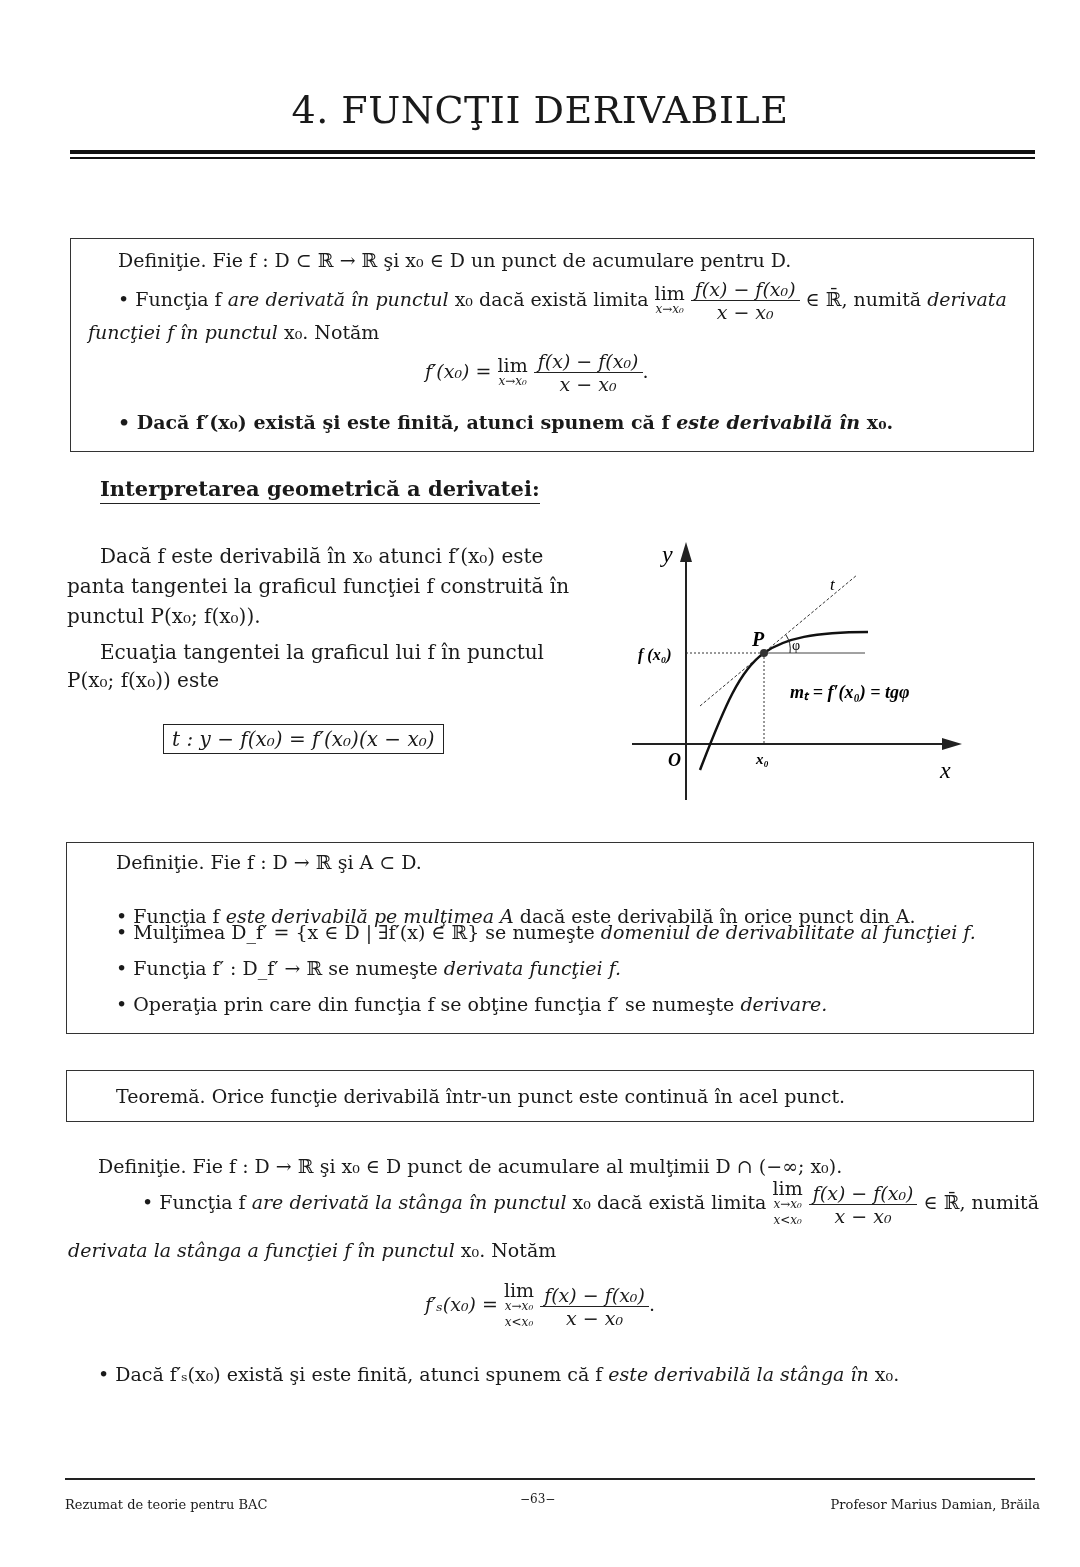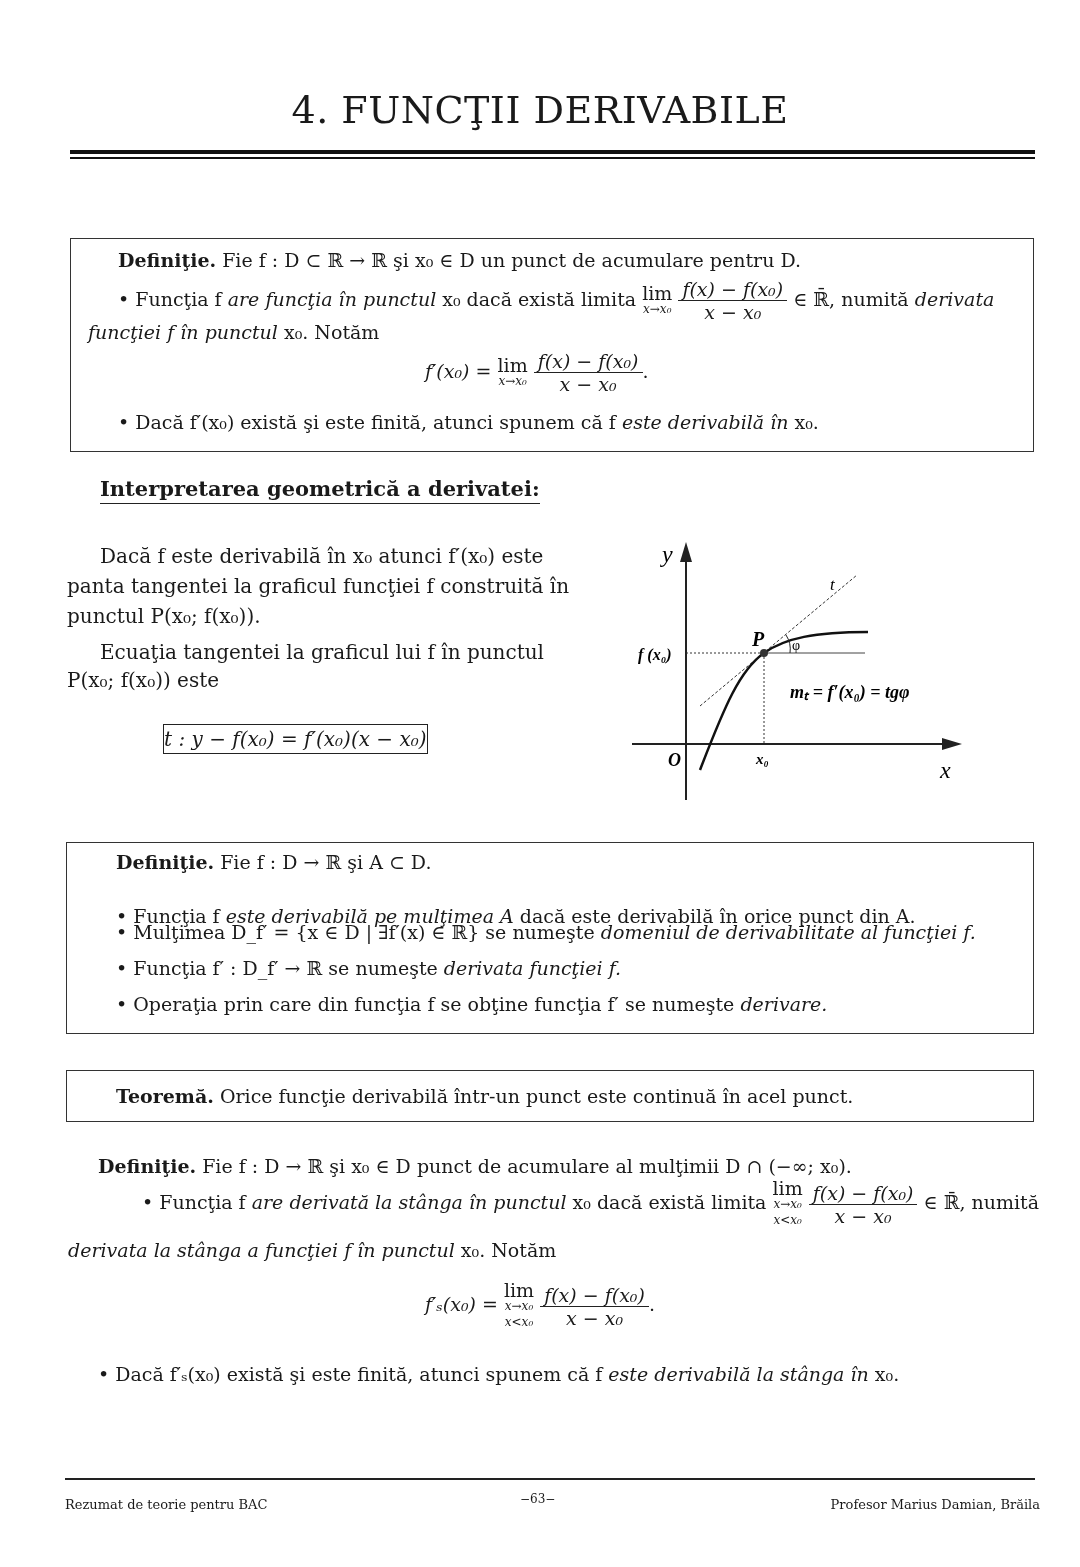--- a/index.html
+++ b/index.html
@@ -12,7 +12,7 @@
   .box { border:1.3px solid #333; }
   .txt { font-size:19px; line-height:24px; white-space:nowrap; }
   .i { font-style:italic; }
-  .b { font-weight:bold; }
+  .b { font-weight:normal; }
   .frac { display:inline-block; vertical-align:middle; text-align:center; font-size:19px; }
   .frac .num { display:block; border-bottom:1px solid #222; padding:0 4px; line-height:22px; }
   .frac .den { display:block; line-height:22px; }

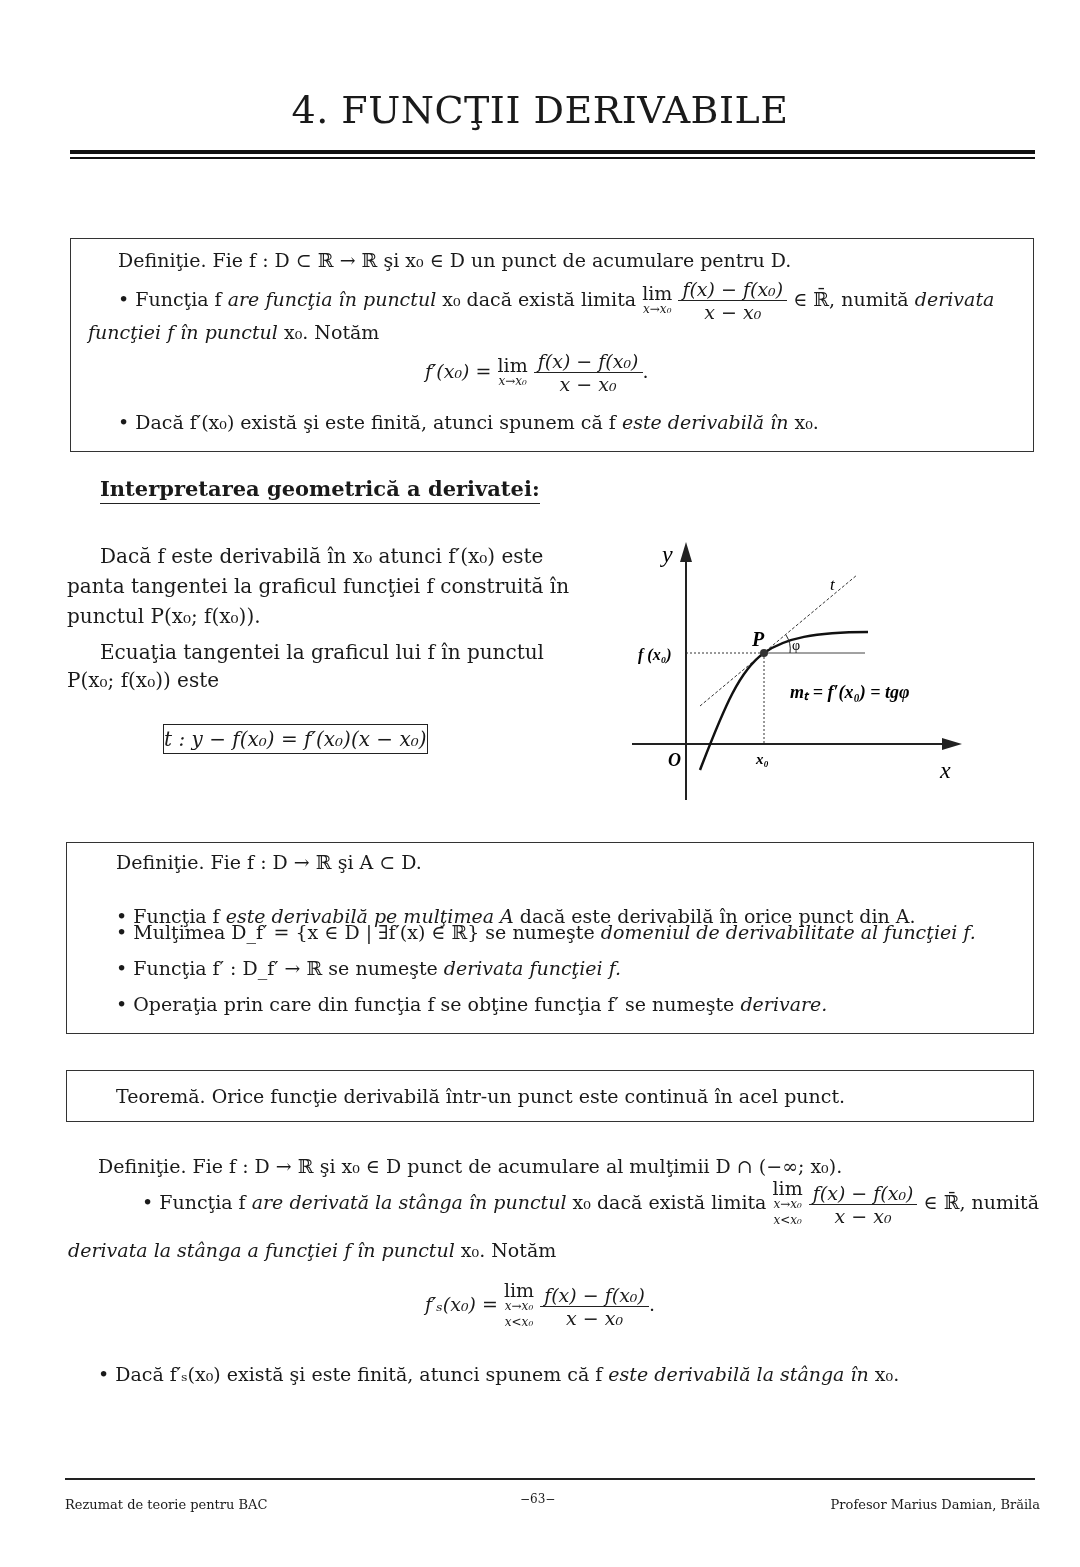--- a/index.html
+++ b/index.html
@@ -37,7 +37,7 @@
   <span>Fie f : D ⊂ ℝ → ℝ şi x₀ ∈ D un punct de acumulare pentru D.</span>
 </div>
 <div class="abs txt" style="left:118px; top:278px;">
-  <span>• Funcţia f </span><span class="i">are funcţia în punctul</span><span> x₀ dacă există limita</span>
+  <span>• Funcţia f </span><span class="i">are derivată în punctul</span><span> x₀ dacă există limita</span>
   <span class="lim"><span class="l">lim</span><span class="s">x→x₀</span></span>
   <span class="frac"><span class="num i">f(x) − f(x₀)</span><span class="den i">x − x₀</span></span><span> ∈ ℝ̄, numită </span><span class="i">derivata</span>
 </div>

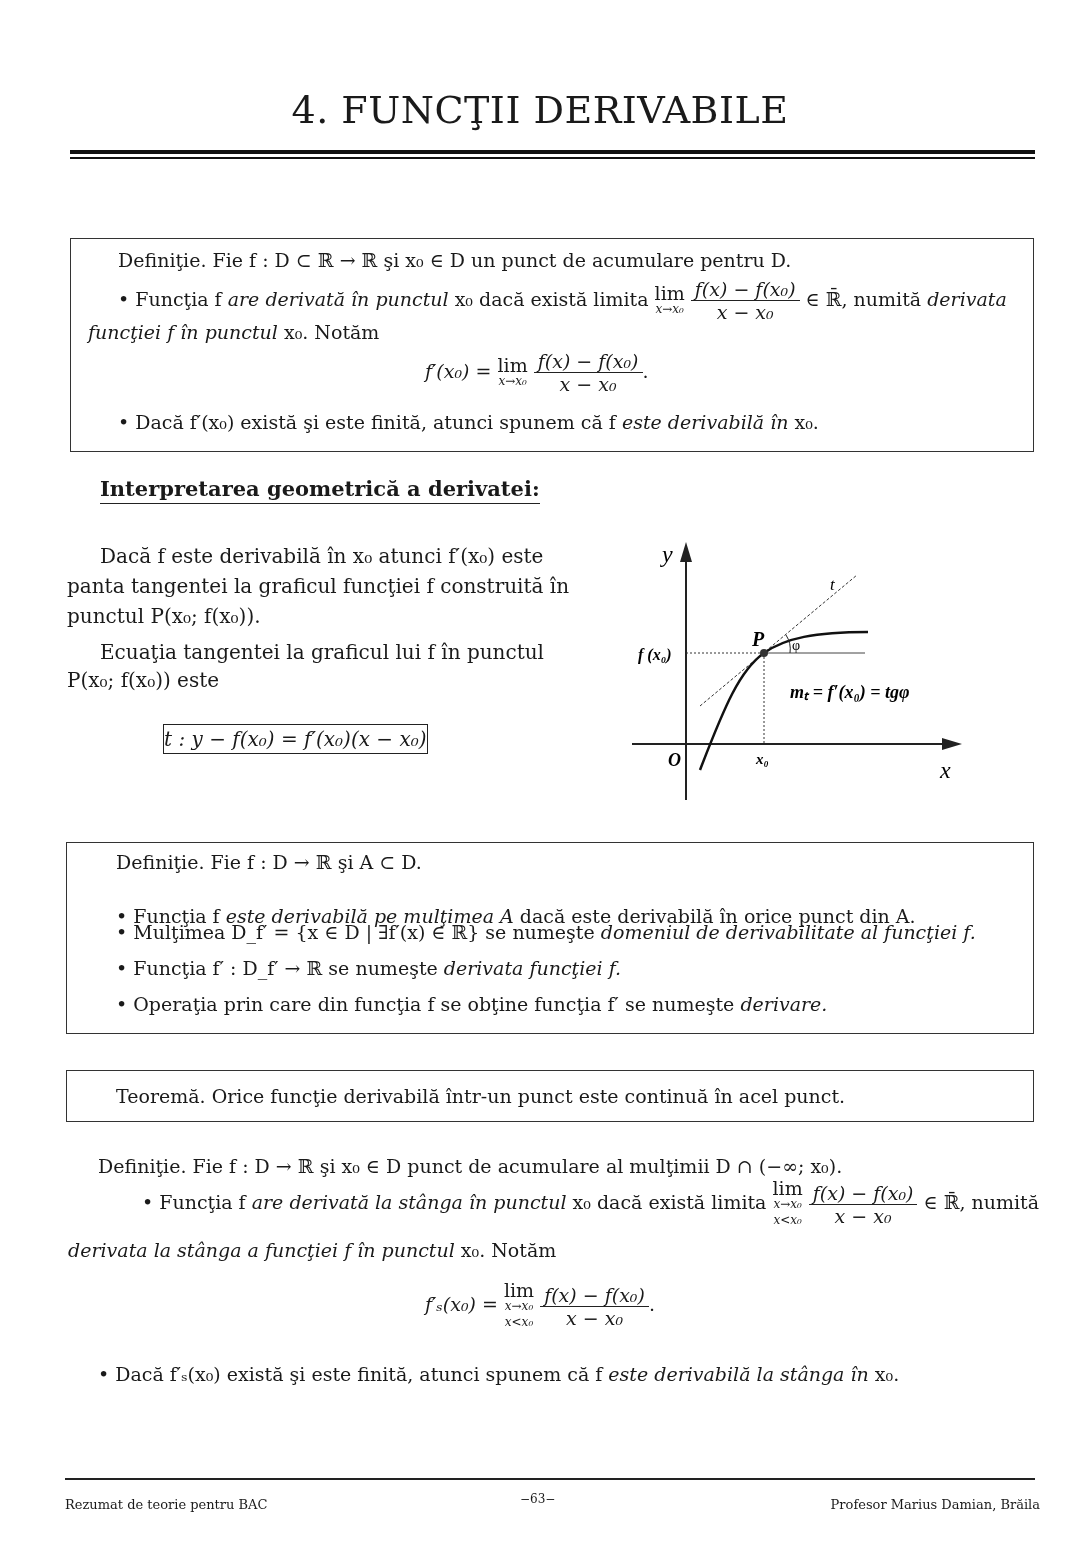--- a/index.html
+++ b/index.html
@@ -49,7 +49,7 @@
   <span class="lim"><span class="l">lim</span><span class="s">x→x₀</span></span>
   <span class="frac"><span class="num i">f(x) − f(x₀)</span><span class="den i">x − x₀</span></span><span>.</span>
 </div>
-<div class="abs txt" style="left:118px; top:410px;">
+<div class="abs txt" style="left:118px; top:410px;font-weight:bold;">
   <span>• Dacă f′(x₀) există şi este finită, atunci spunem că f </span><span class="i">este derivabilă în</span><span> x₀.</span>
 </div>
 

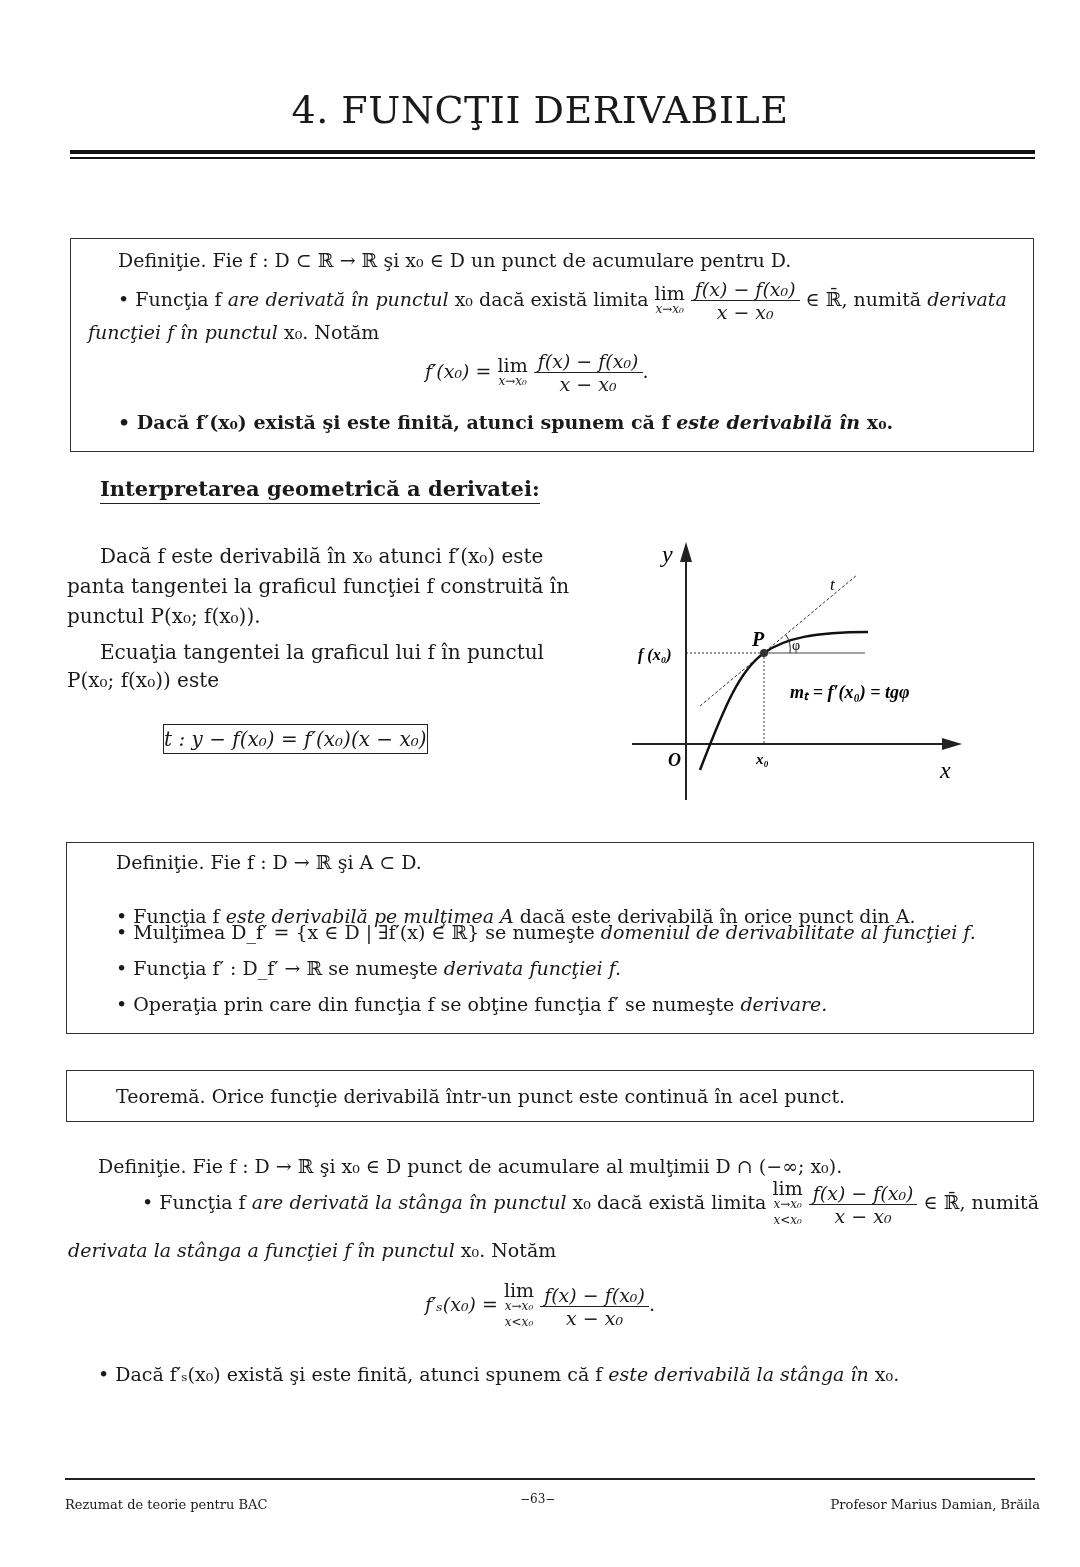--- a/index.html
+++ b/index.html
@@ -20,7 +20,7 @@
   .lim .l { display:block; font-size:19px; }
   .lim .s { display:block; font-size:12px; font-style:italic; }
   .section-h { font-size:21px; font-weight:bold; border-bottom:1.5px solid #222; padding-bottom:2px; }
-  .eqbox { border:1.3px solid #222; padding:2px 0; font-size:20px; }
+  .eqbox { border:1.3px solid #222; padding:2px 8px; font-size:20px; }
   .footer-rule { left:65px; width:970px; top:1478px; height:1.5px; background:#222; }
   .foot { font-size:13px; top:1497px; }
 </style>

